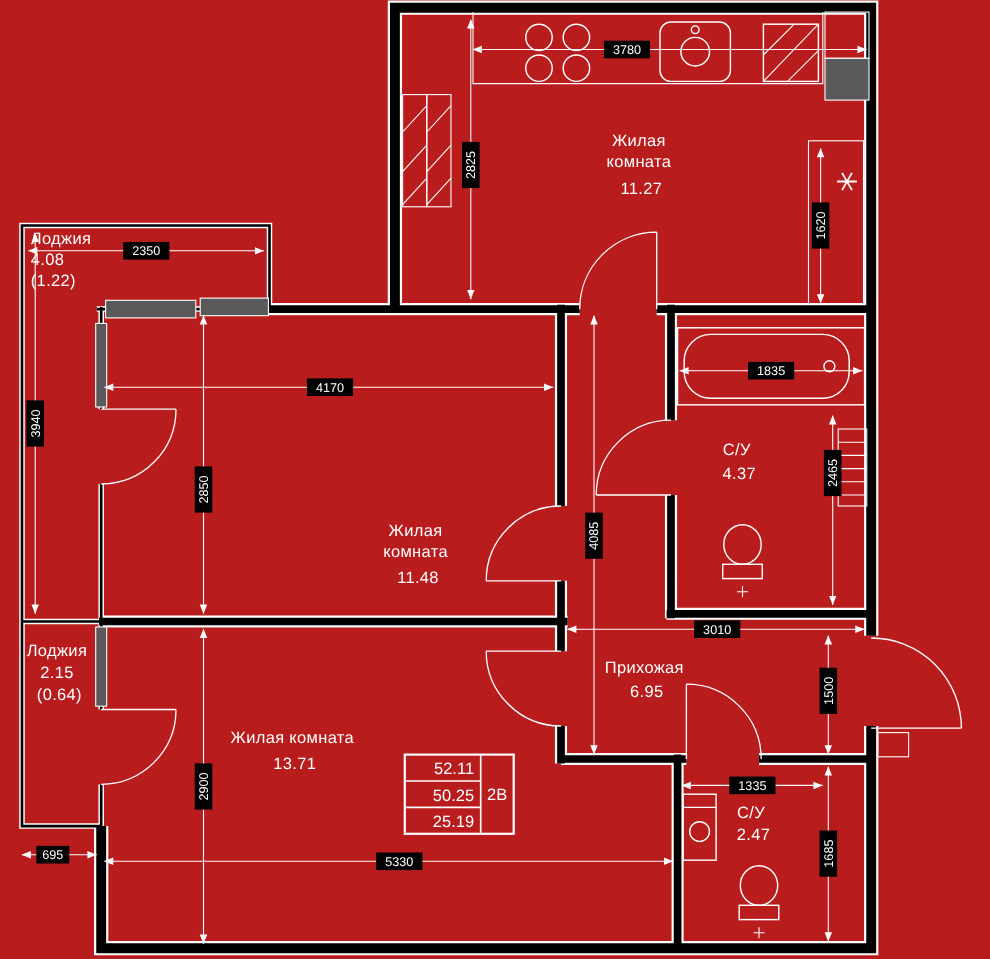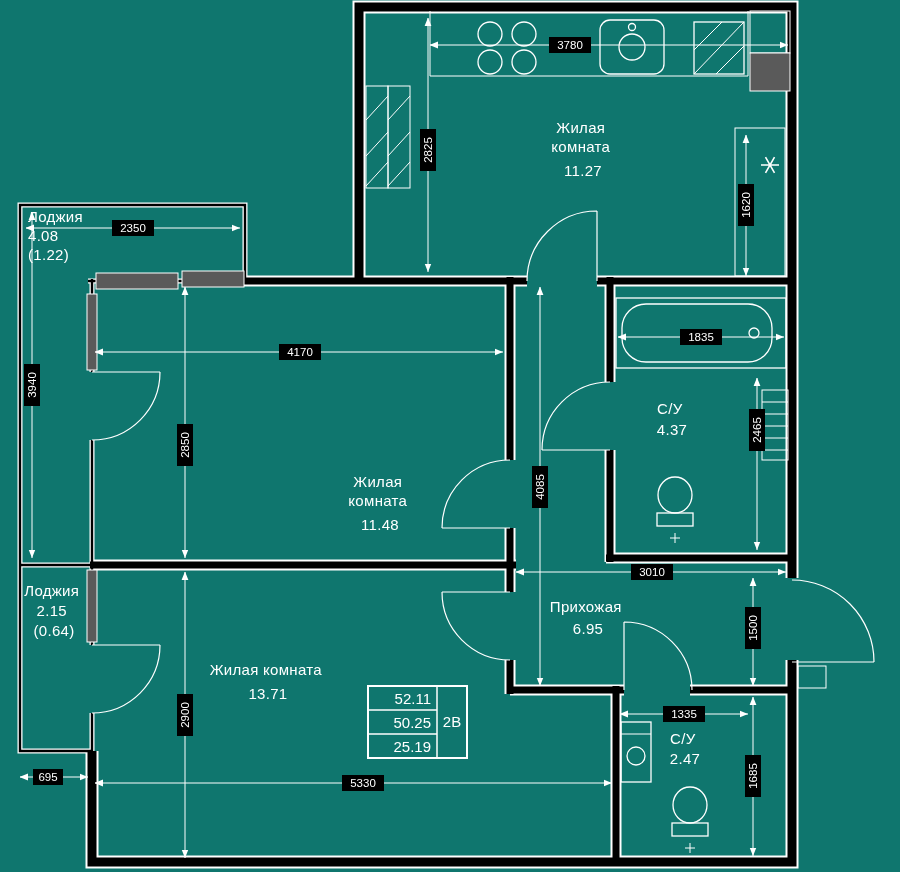--- a/index.html
+++ b/index.html
@@ -3,7 +3,7 @@
 <meta charset="utf-8">
 <style>
   html,body{margin:0;padding:0;background:#000;}
-  .stage{width:900px;height:872px;background:#0f766e;position:relative;overflow:hidden;text-align:right;}
+  .stage{width:900px;height:872px;background:#b91c1c;position:relative;overflow:hidden;text-align:right;}
   svg{display:block;}
   
   .wA{stroke:#fff;stroke-width:13;fill:none;stroke-linecap:butt;stroke-linejoin:miter;}

